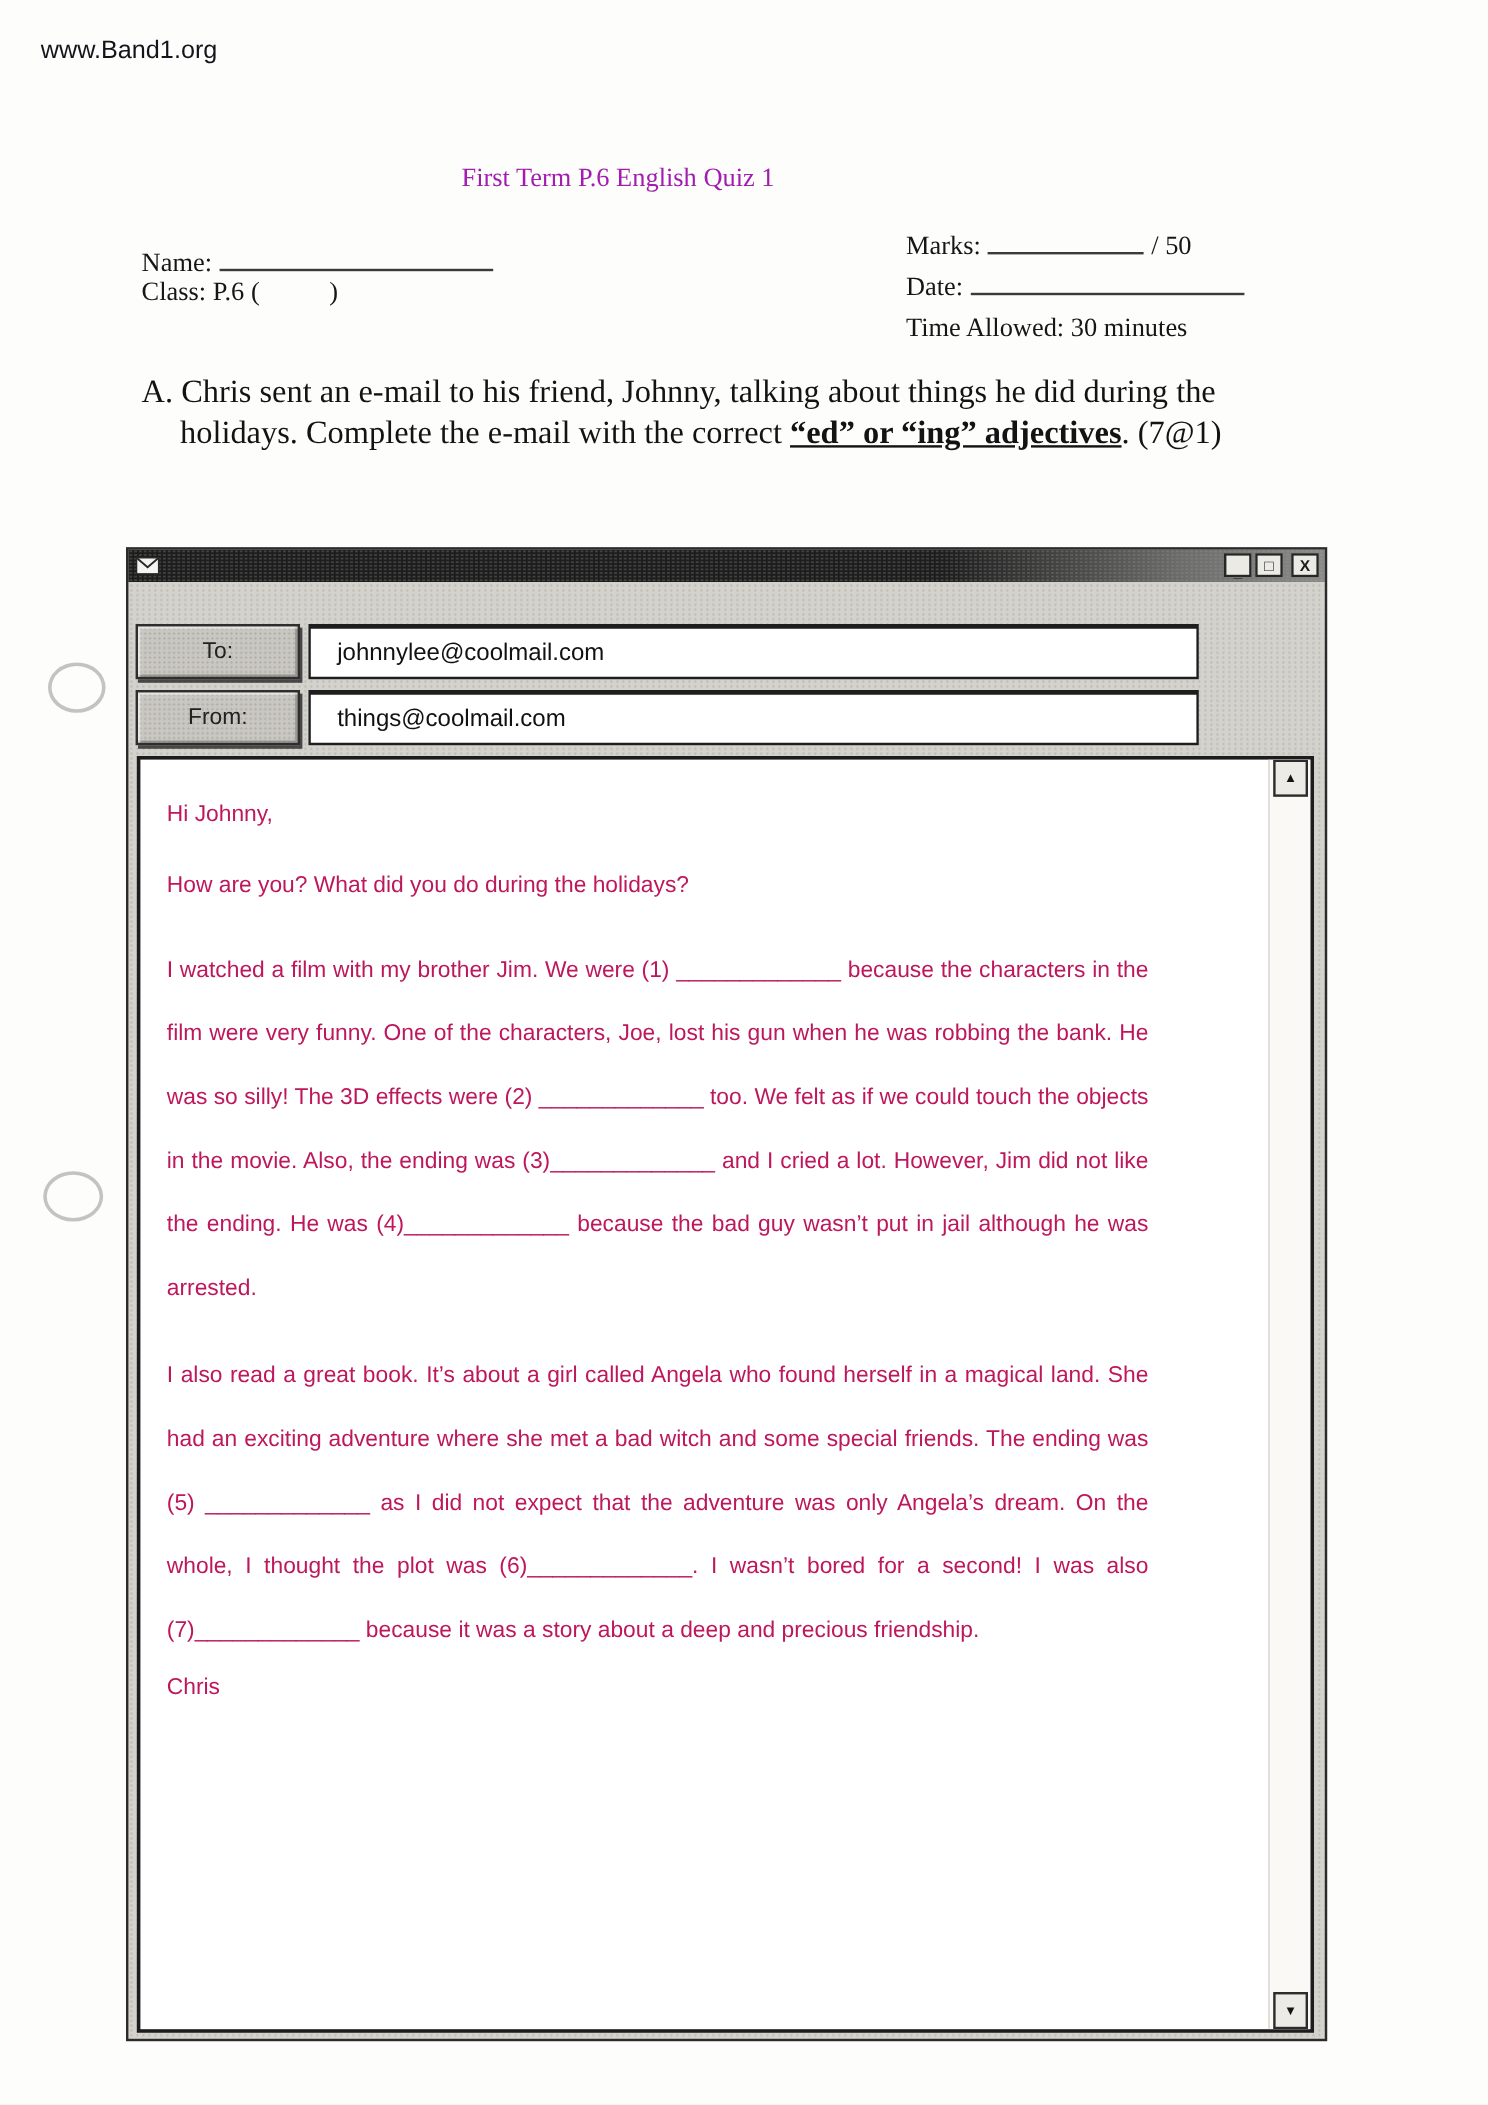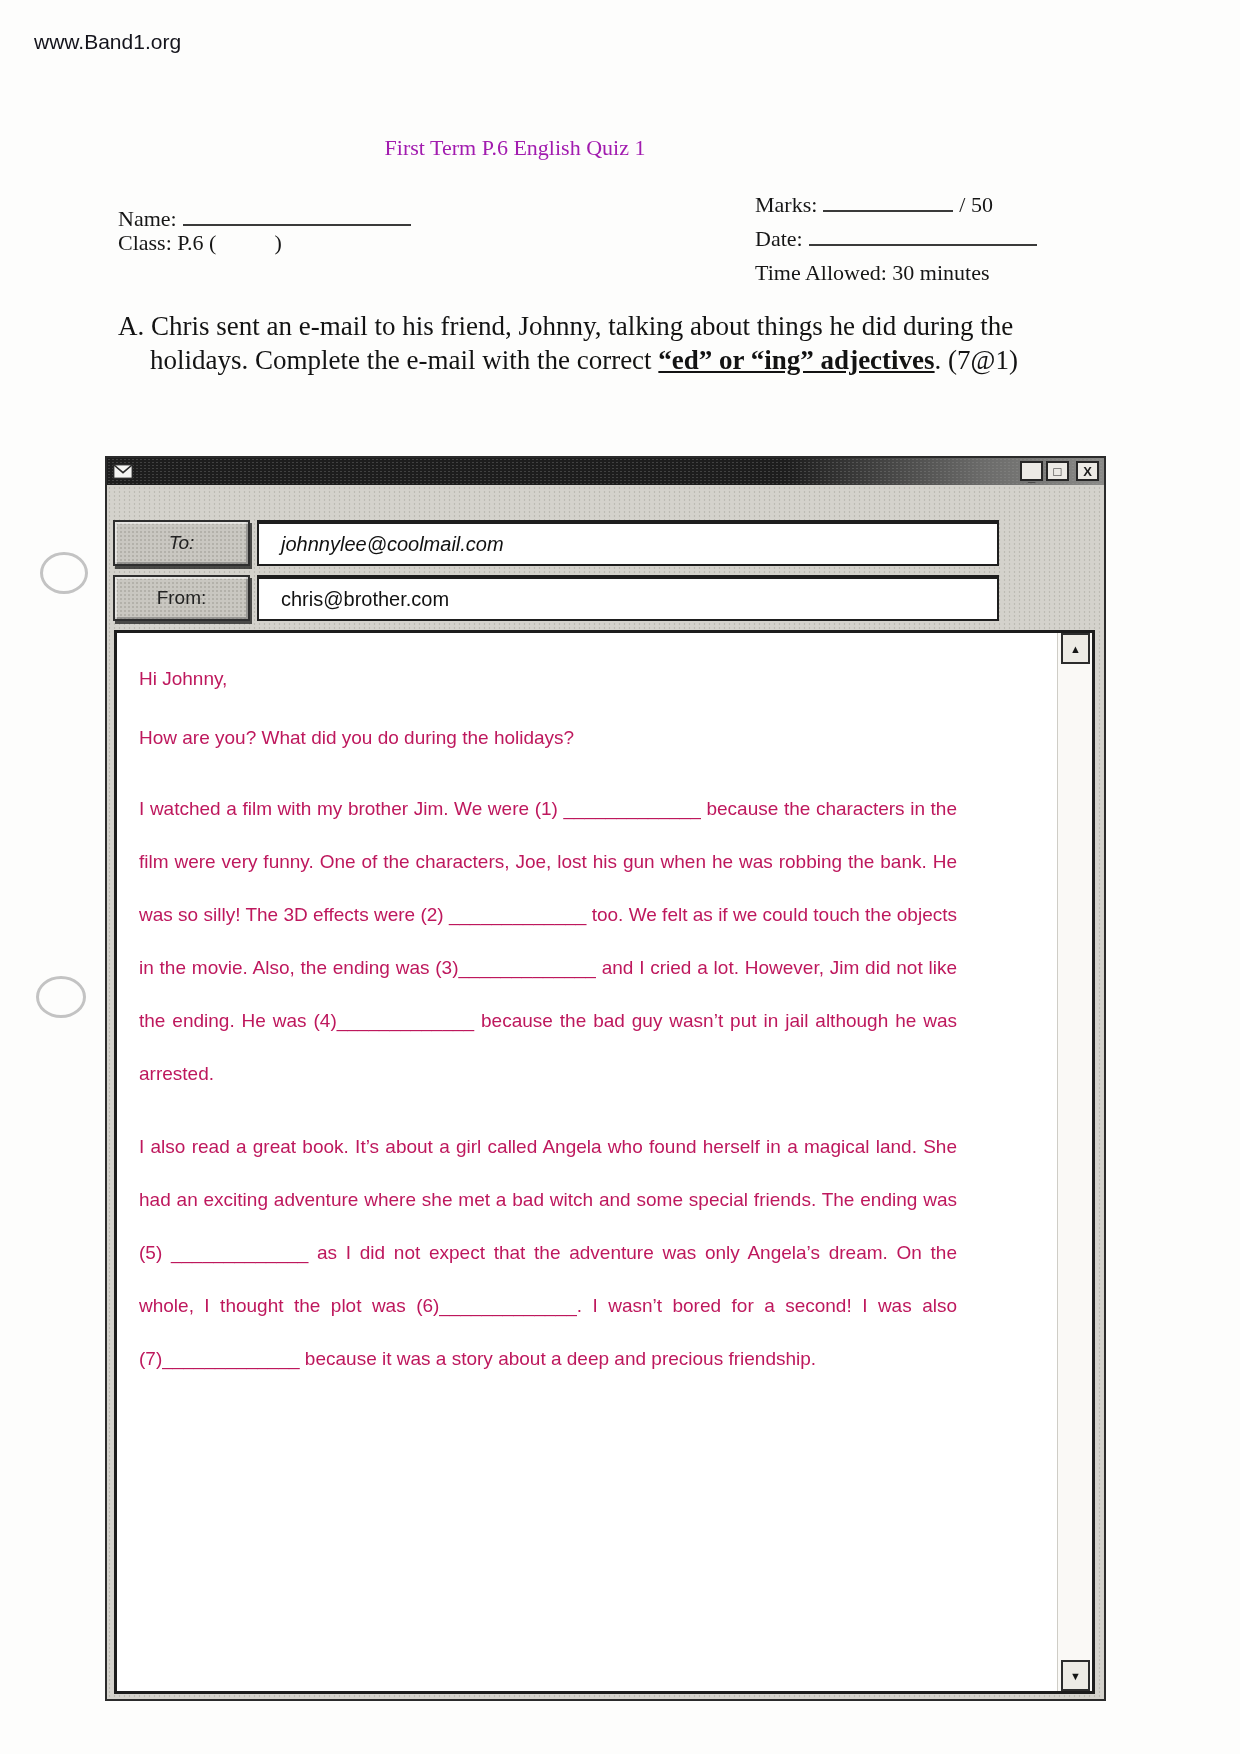--- a/index.html
+++ b/index.html
@@ -70,7 +70,7 @@
   .menu-item{display:inline-block;margin-right:20px;}
   .menu-item::first-letter{text-decoration:underline;}
   .addr-row{position:absolute;left:6px;right:8px;height:47px;}
-  .to-row{top:62px;font-style:italic;}
+  .to-row{top:62px;}
   .from-row{top:117px;}
   .addr-label{
     position:absolute;left:0;top:0;width:137px;height:46px;box-sizing:border-box;

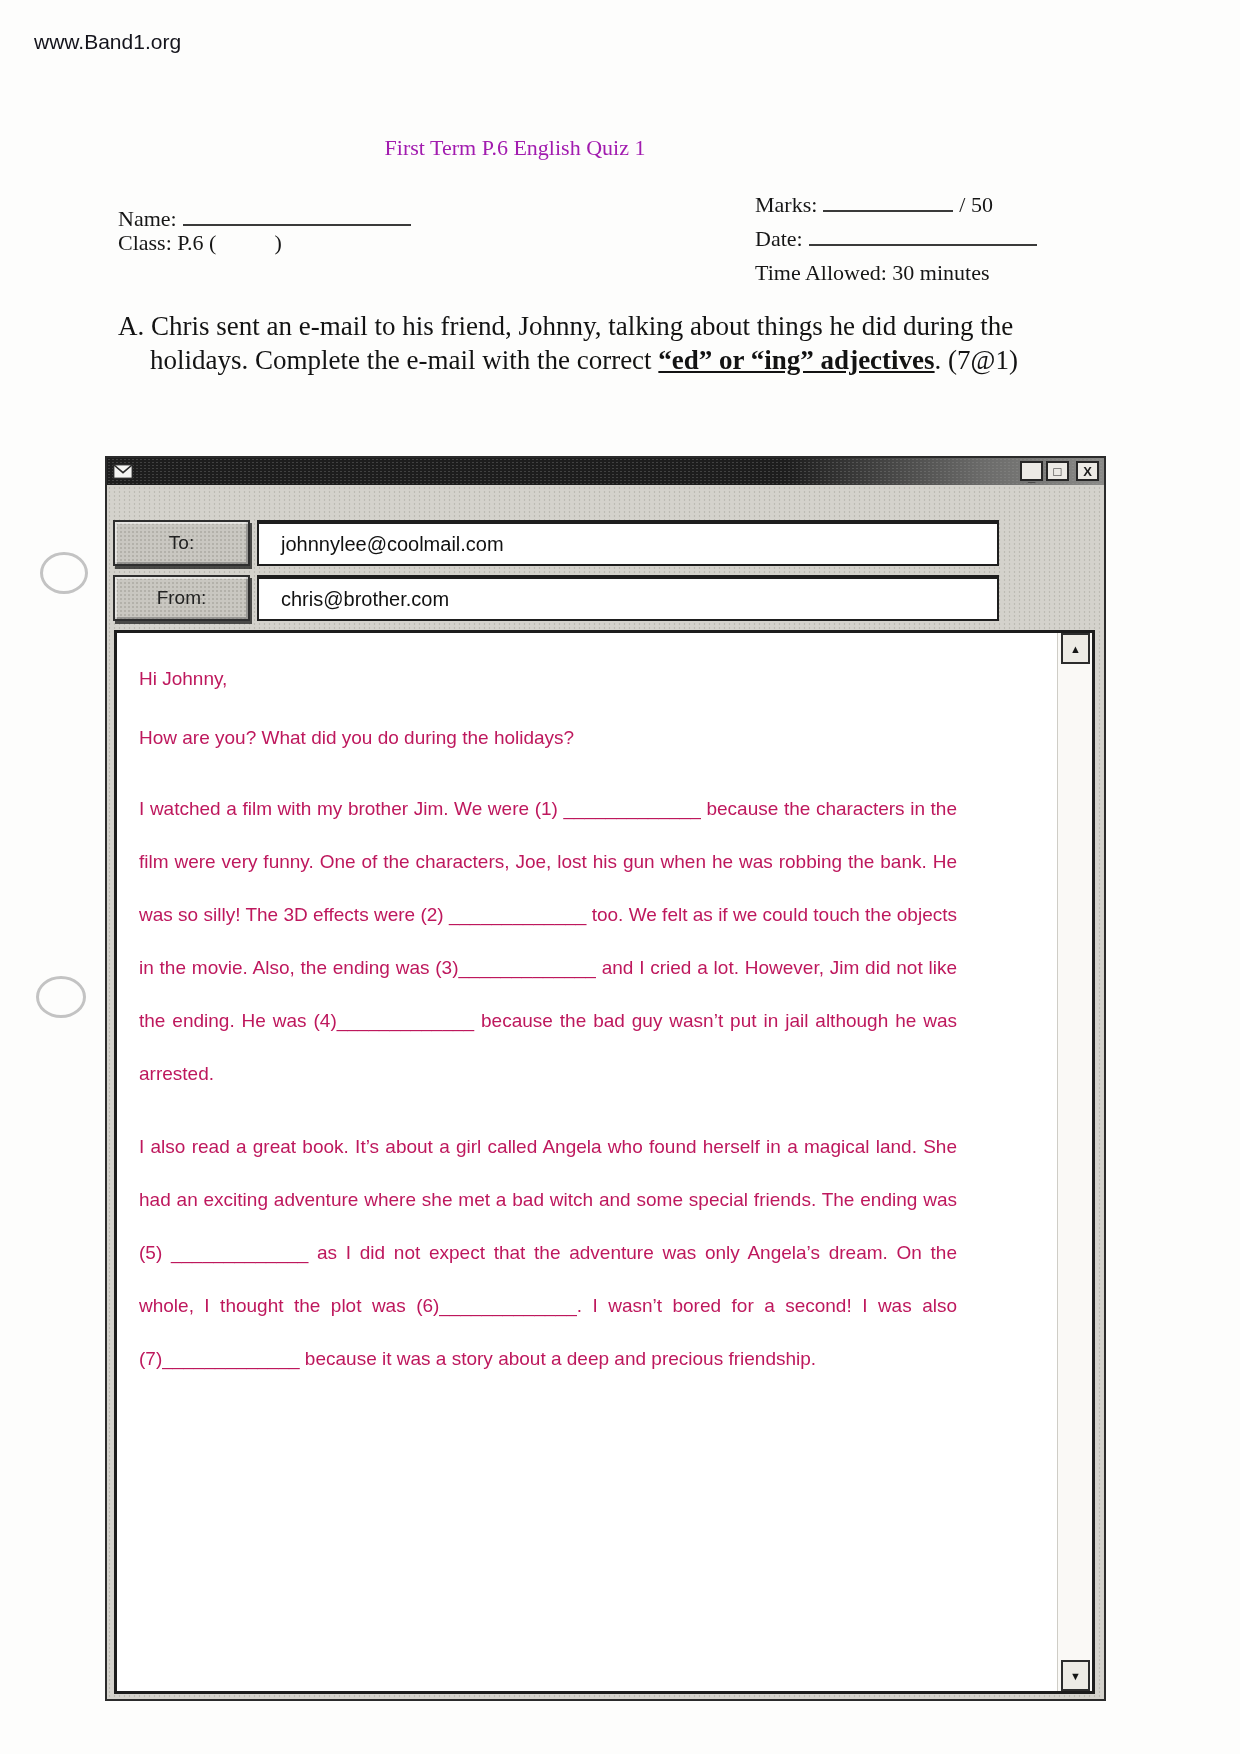--- a/index.html
+++ b/index.html
@@ -176,7 +176,7 @@
 
     <div class="addr-row from-row">
       <div class="addr-label">From:</div>
-      <div class="addr-field">chris@brother.com</div>
+      <div class="addr-field">things@coolmail.com</div>
     </div>
 
     <div class="body-area">

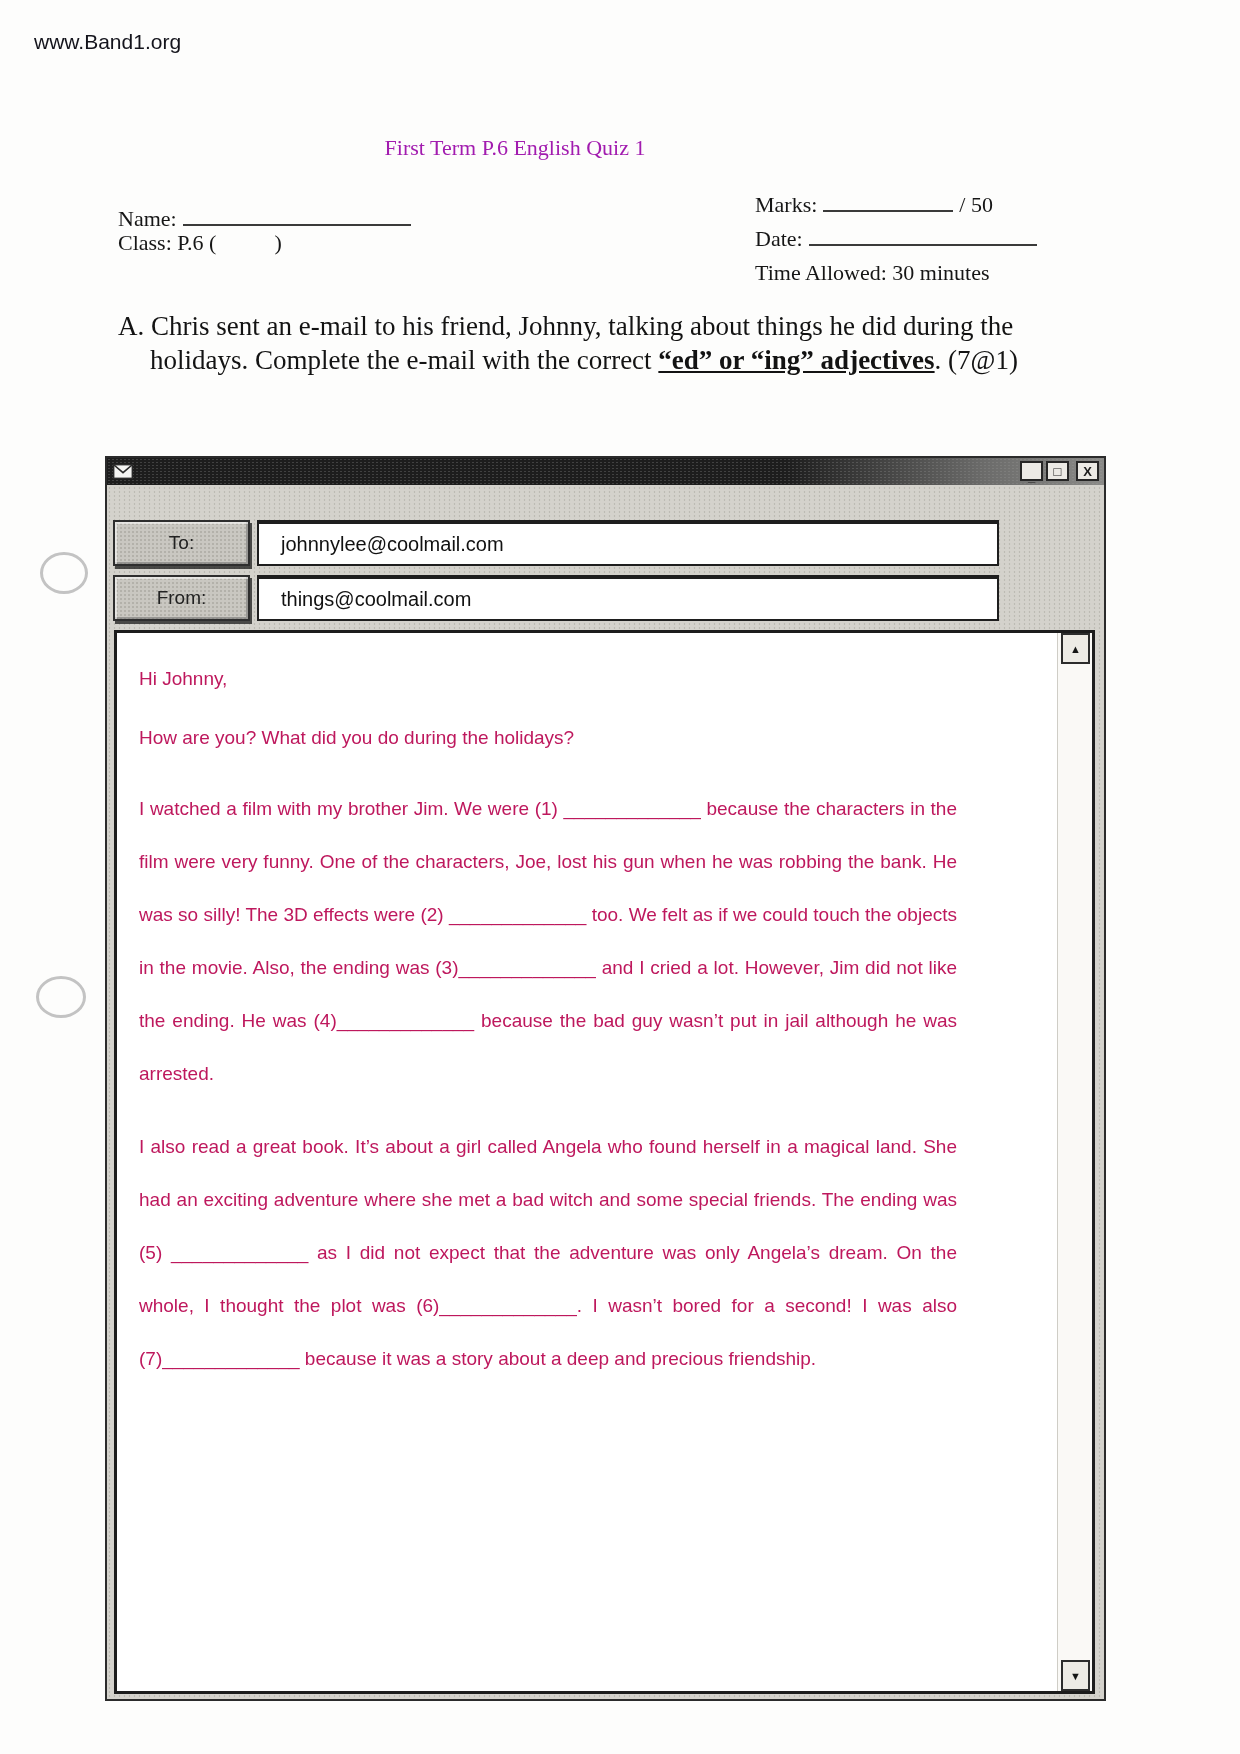--- a/index.html
+++ b/index.html
@@ -185,6 +185,7 @@
         <div class="intro">How are you? What did you do during the holidays?</div>
         <div class="para">I watched a film with my brother Jim. We were (1) _____________ because the characters in the film were very funny. One of the characters, Joe, lost his gun when he was robbing the bank. He was so silly! The 3D effects were (2) _____________ too. We felt as if we could touch the objects in the movie. Also, the ending was (3)_____________ and I cried a lot. However, Jim did not like the ending. He was (4)_____________ because the bad guy wasn’t put in jail although he was arrested.</div>
         <div class="para para2">I also read a great book. It’s about a girl called Angela who found herself in a magical land. She had an exciting adventure where she met a bad witch and some special friends. The ending was (5) _____________ as I did not expect that the adventure was only Angela’s dream. On the whole, I thought the plot was (6)_____________. I wasn’t bored for a second! I was also (7)_____________ because it was a story about a deep and precious friendship.</div>
+        <div class="signature">Chris</div>
       </div>
       <div class="scrollbar">
         <div class="sb-btn sb-up">

